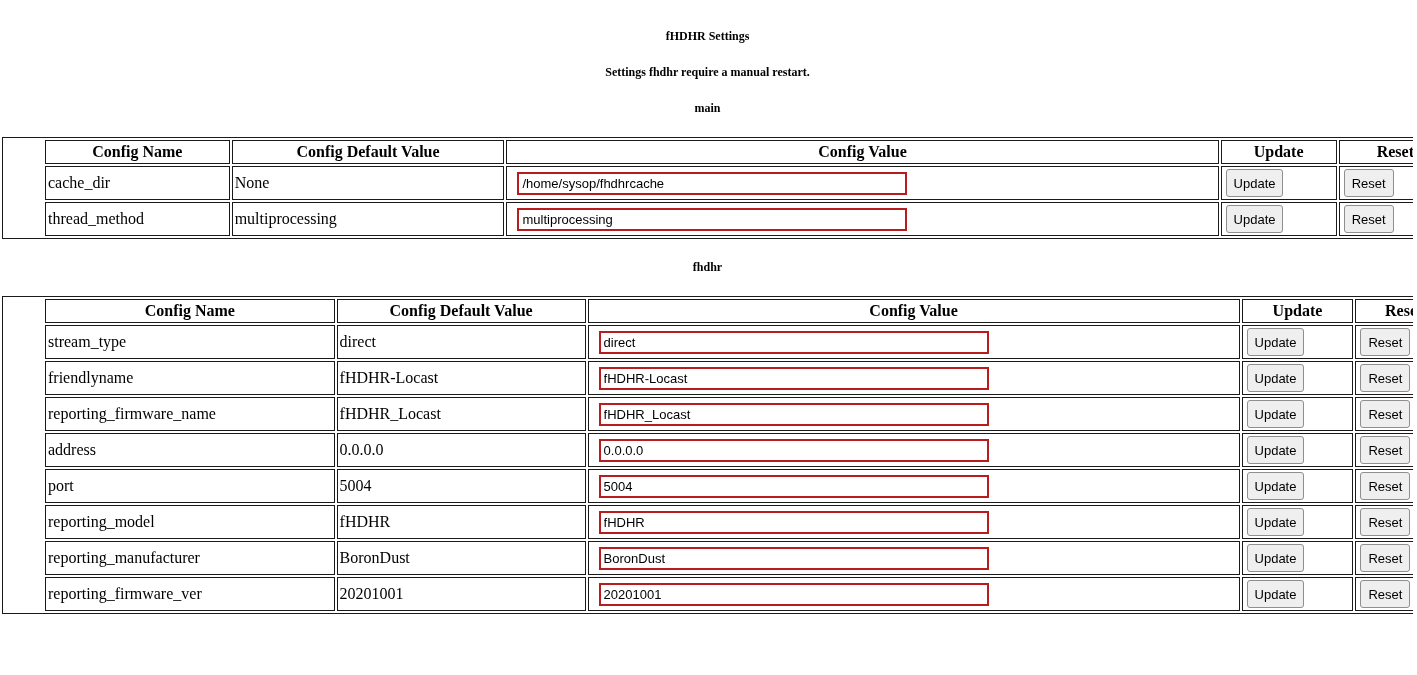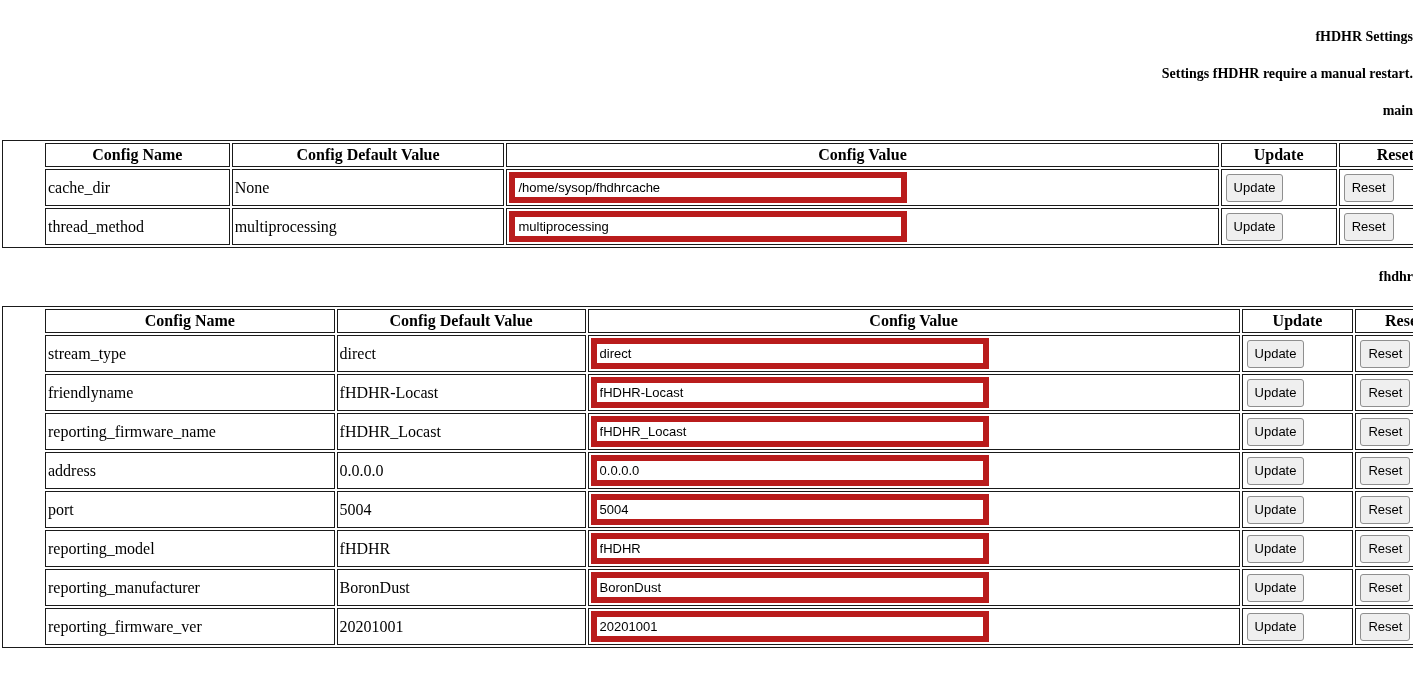--- a/index.html
+++ b/index.html
@@ -12,8 +12,8 @@
     width: 1411px;
   }
   h4 {
-    text-align: right;
-    font-size: 14px;
+    text-align: center;
+    font-size: 12px;
     font-weight: bold;
     margin: 21px 0;
     font-family: "Liberation Serif", serif;

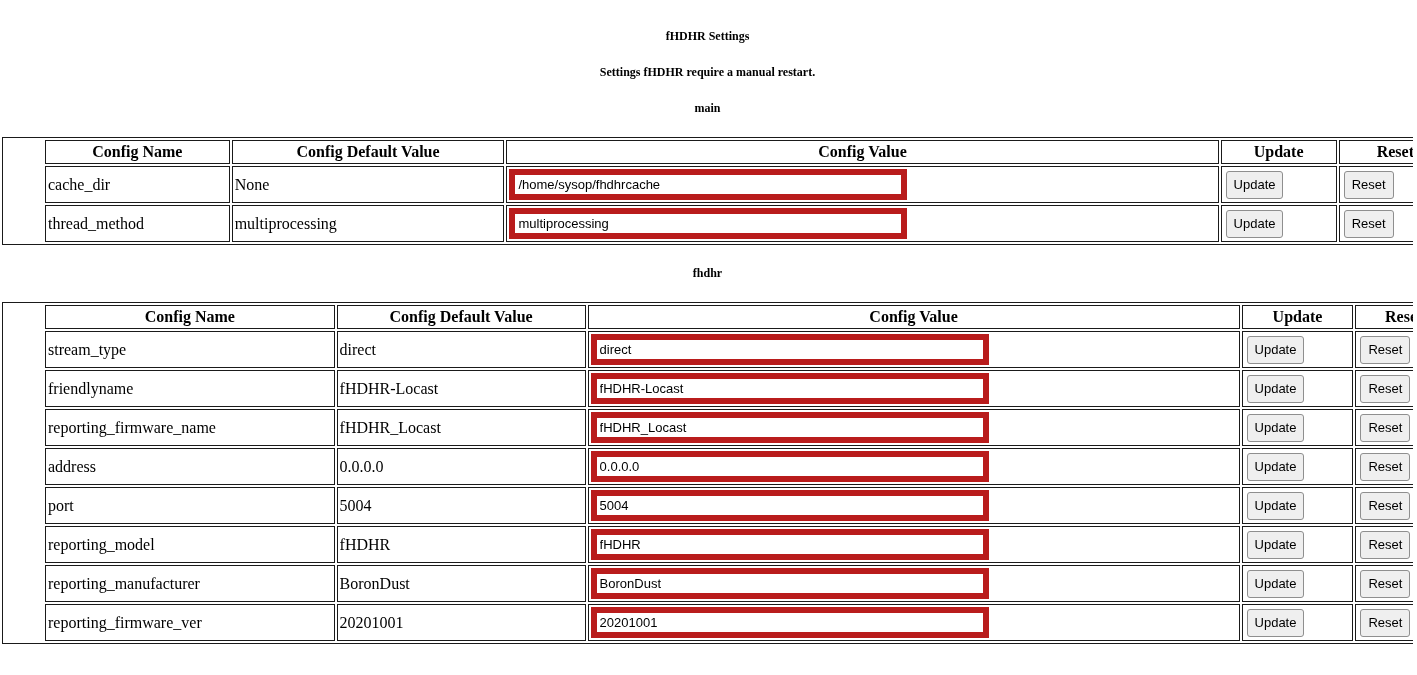--- a/index.html
+++ b/index.html
@@ -80,7 +80,7 @@
 <body>
 
 <h4>fHDHR Settings</h4>
-<h4>Settings fHDHR require a manual restart.</h4>
+<h4>Settings fhdhr require a manual restart.</h4>
 
 <h4>main</h4>
 <table class="settings tbl-main">

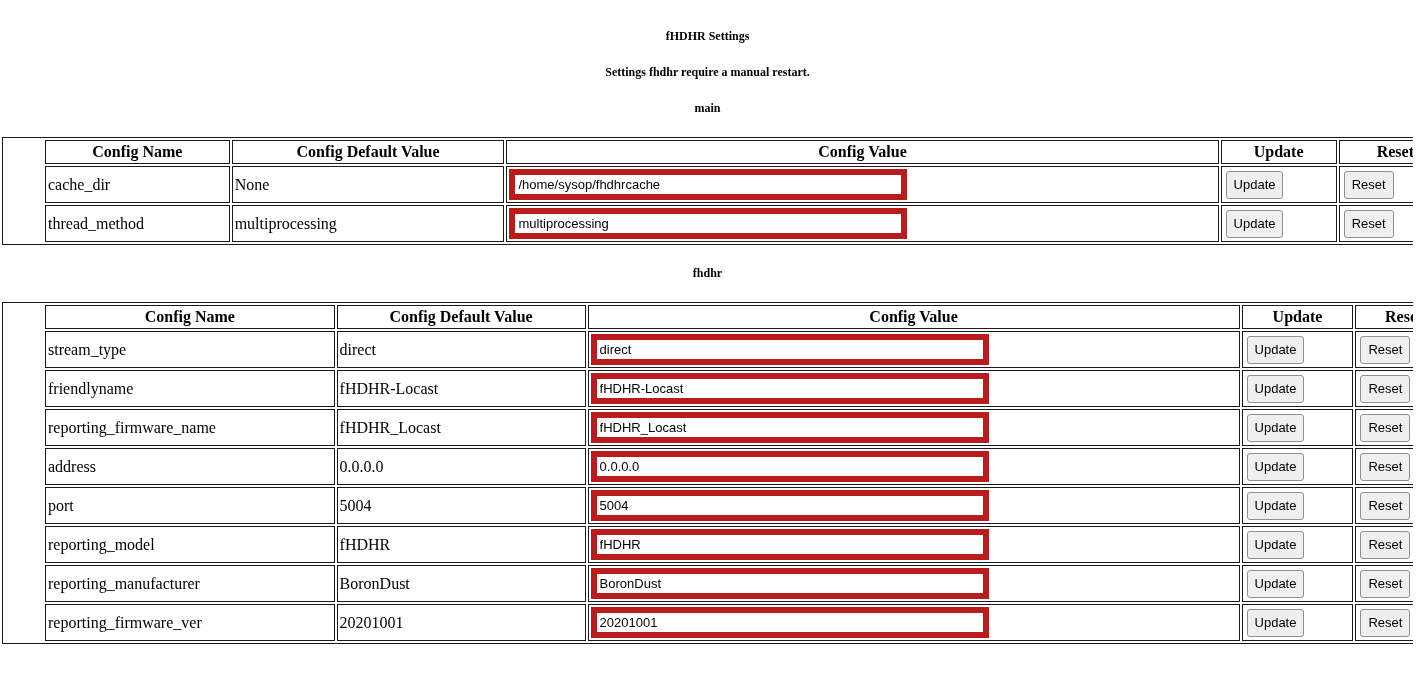--- a/index.html
+++ b/index.html
@@ -59,10 +59,10 @@
     font-size: 13px;
     color: #000;
     background: #fff;
-    border: 6px solid #b91c1c;
+    border: 2px solid #b91c1c;
     border-radius: 0;
     padding: 2px 3px;
-    margin: 1px 0;
+    margin: 1px 8px;
   }
   button.form-btn {
     font-family: "Liberation Sans", sans-serif;

